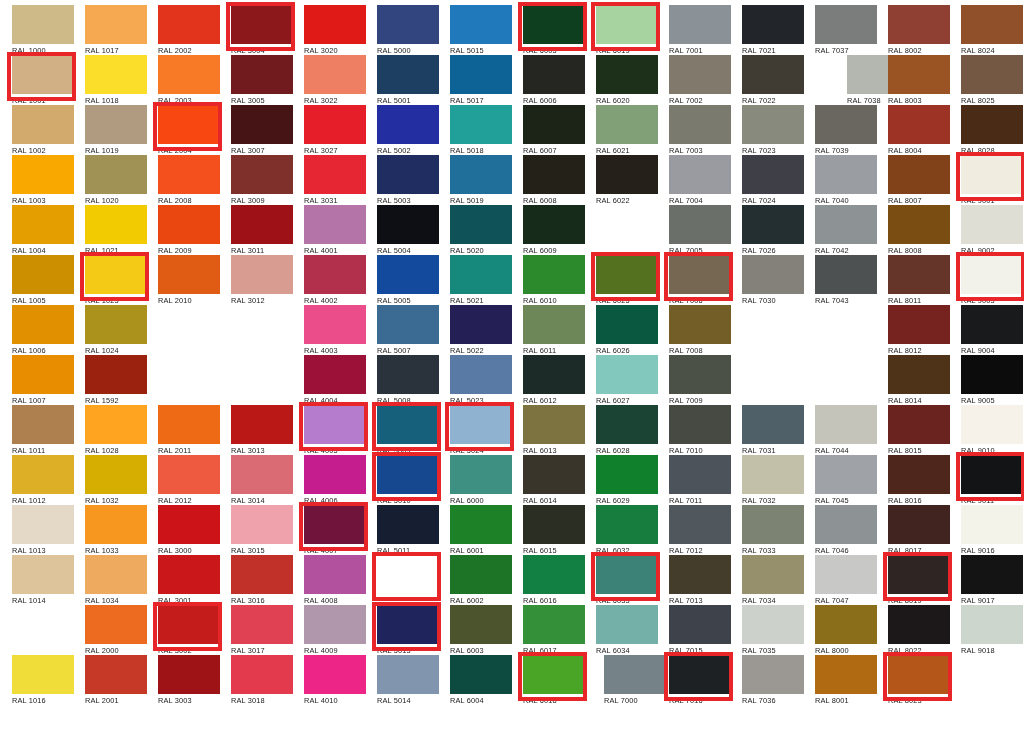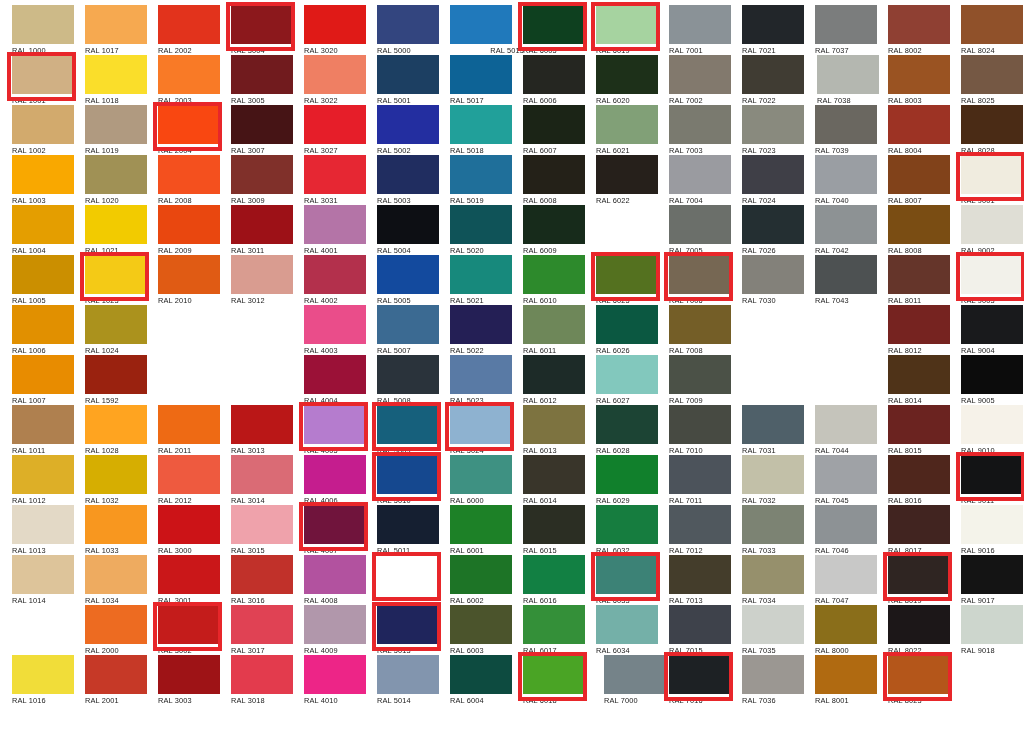--- a/index.html
+++ b/index.html
@@ -380,7 +380,7 @@
       <div class="swatch-chip" style="background: rgb(130, 149, 174);"></div>
       <div class="swatch-label">RAL 5014</div>
     </div>
-    <div class="swatch-cell" style="left: 444px; top: 2px; width: 73px; height: 50px; text-align: right;">
+    <div class="swatch-cell" style="left: 444px; top: 2px; width: 73px; height: 50px;">
       <div class="swatch-chip" style="background: rgb(32, 121, 187);"></div>
       <div class="swatch-label">RAL 5015</div>
     </div>

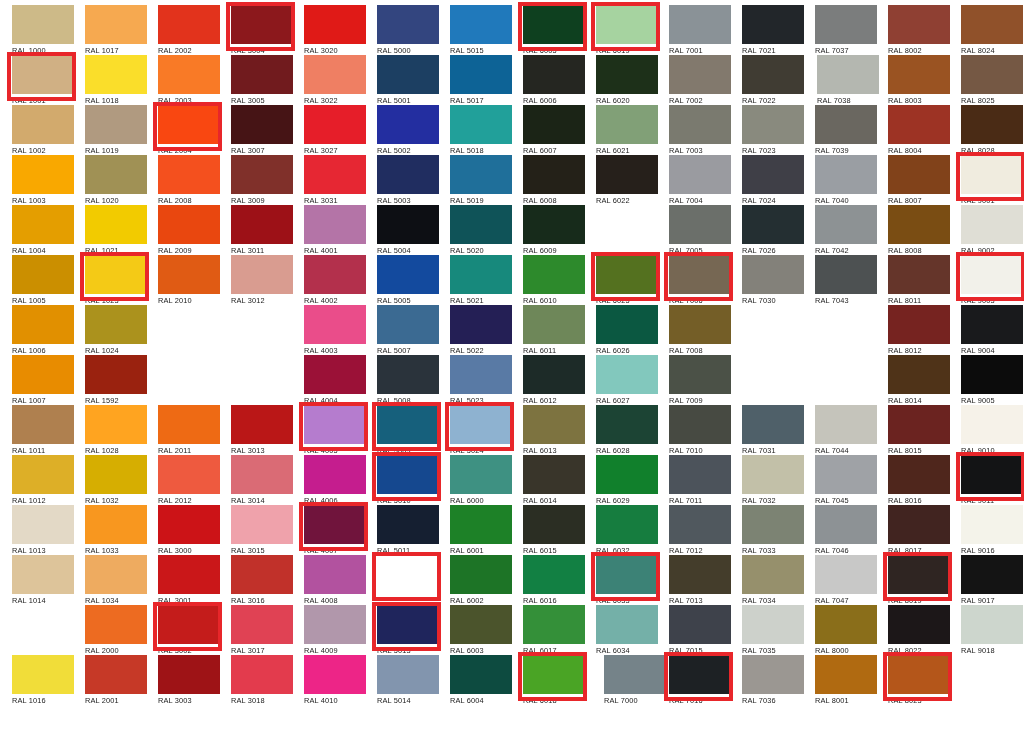--- a/index.html
+++ b/index.html
@@ -660,7 +660,7 @@
       <div class="swatch-chip" style="background: rgb(123, 125, 125);"></div>
       <div class="swatch-label">RAL 7037</div>
     </div>
-    <div class="swatch-cell" style="left: 811px; top: 52px; width: 73px; height: 50px;">
+    <div class="swatch-cell" style="left: 841px; top: 52px; width: 73px; height: 50px;">
       <div class="swatch-chip" style="background: rgb(180, 183, 176);"></div>
       <div class="swatch-label">RAL 7038</div>
     </div>

